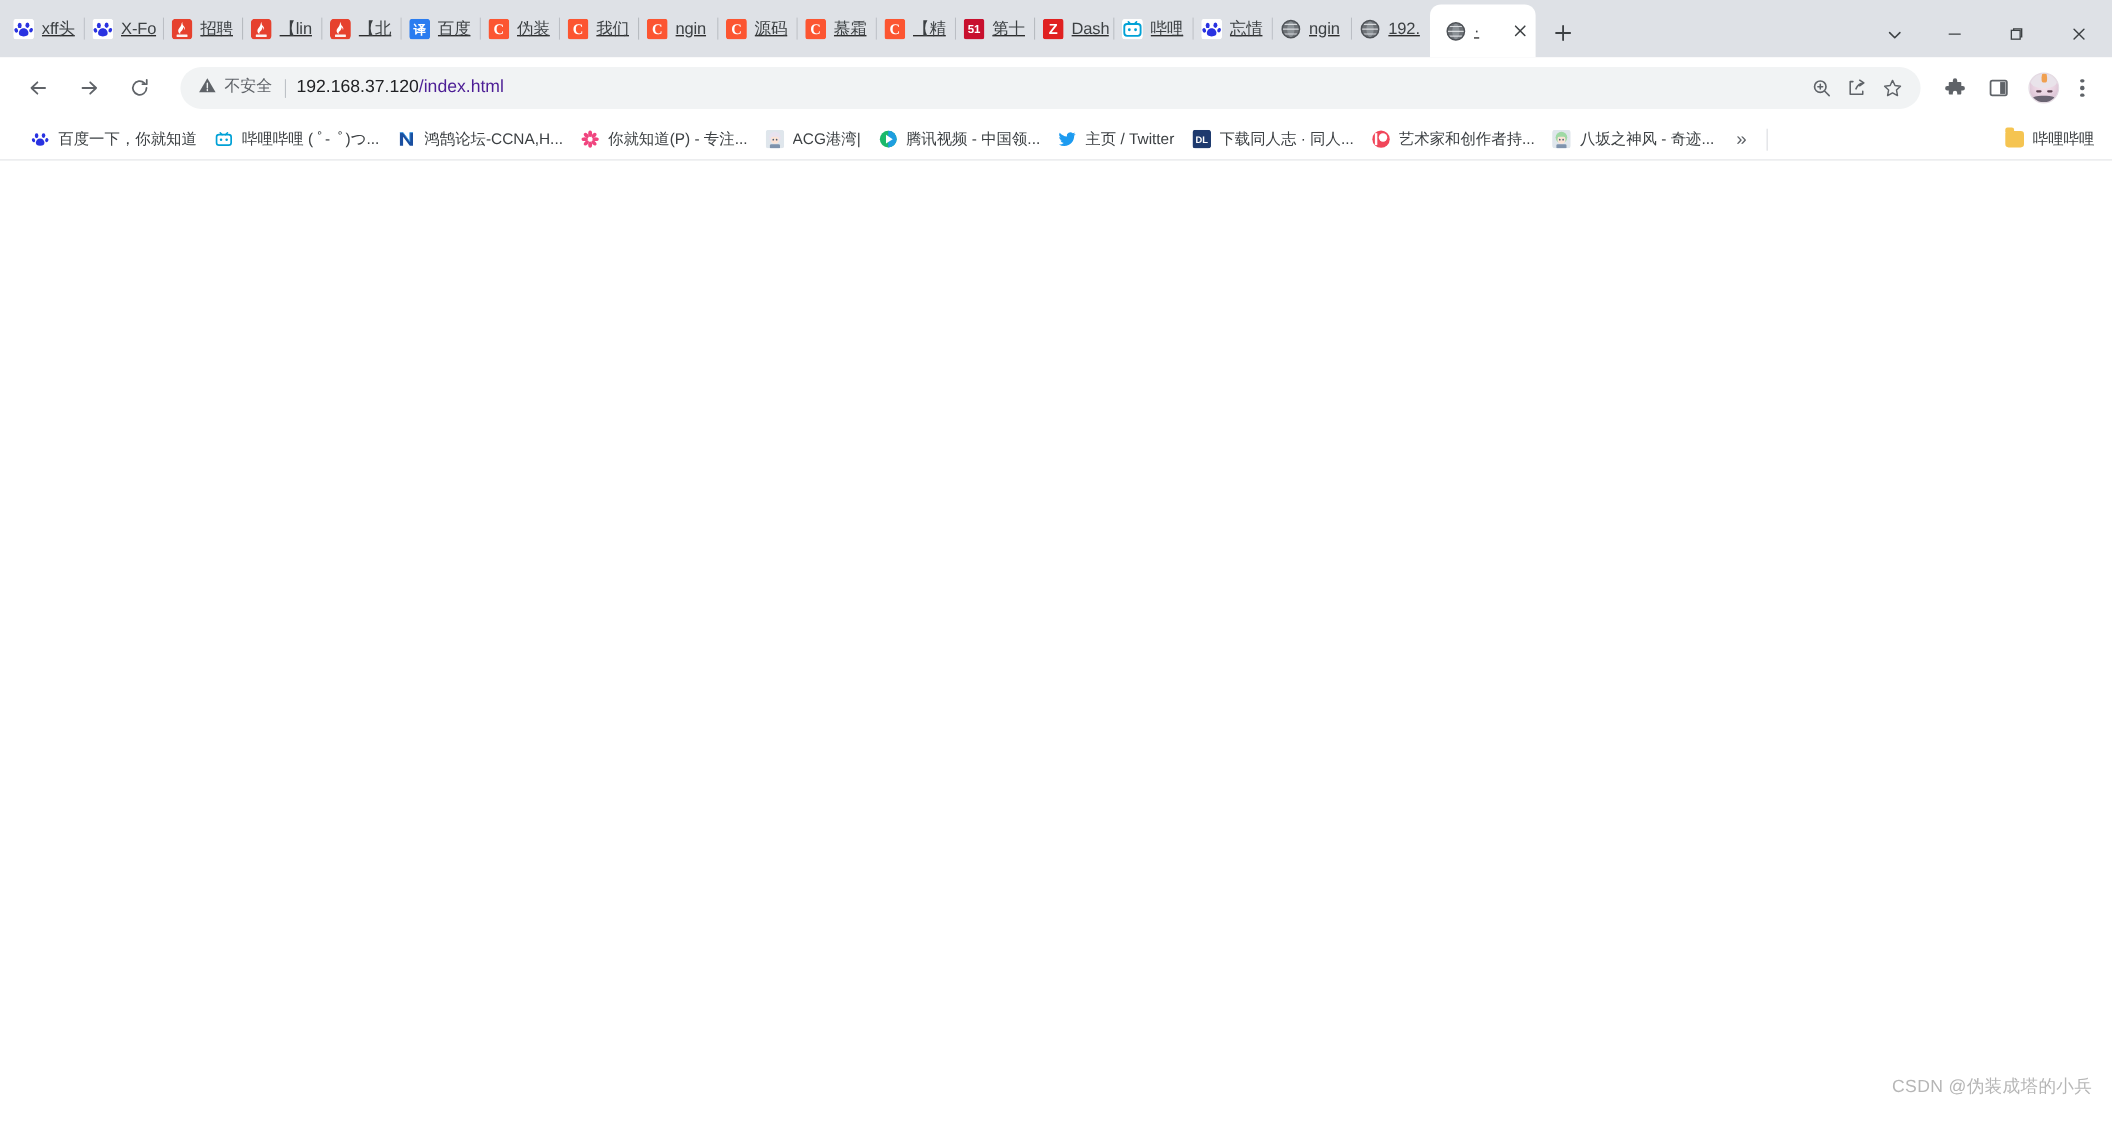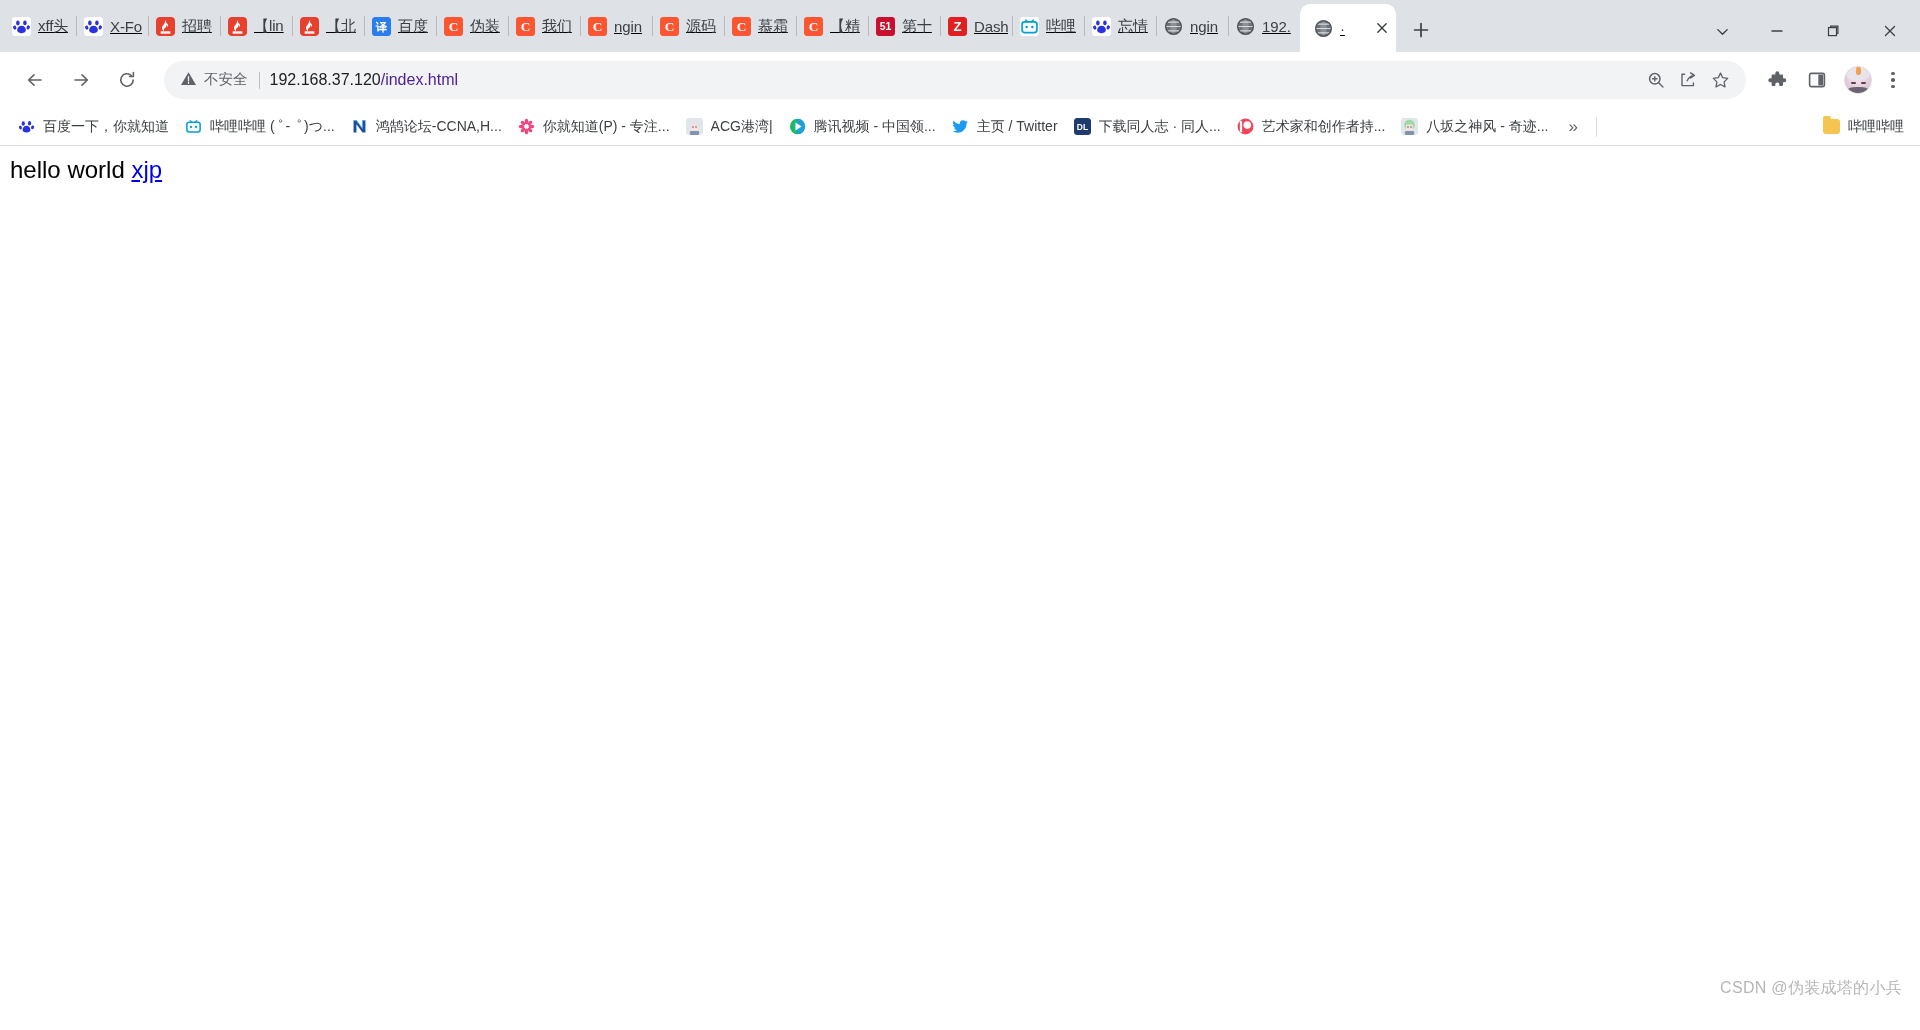--- a/index.html
+++ b/index.html
@@ -188,7 +188,7 @@
     background: #ffffff;
     display: flex;
     align-items: center;
-    padding: 0 8px 0 10px;
+    padding: 0 8px 0 20px;
     border-bottom: 1px solid #dadce0;
     position: relative;
   }

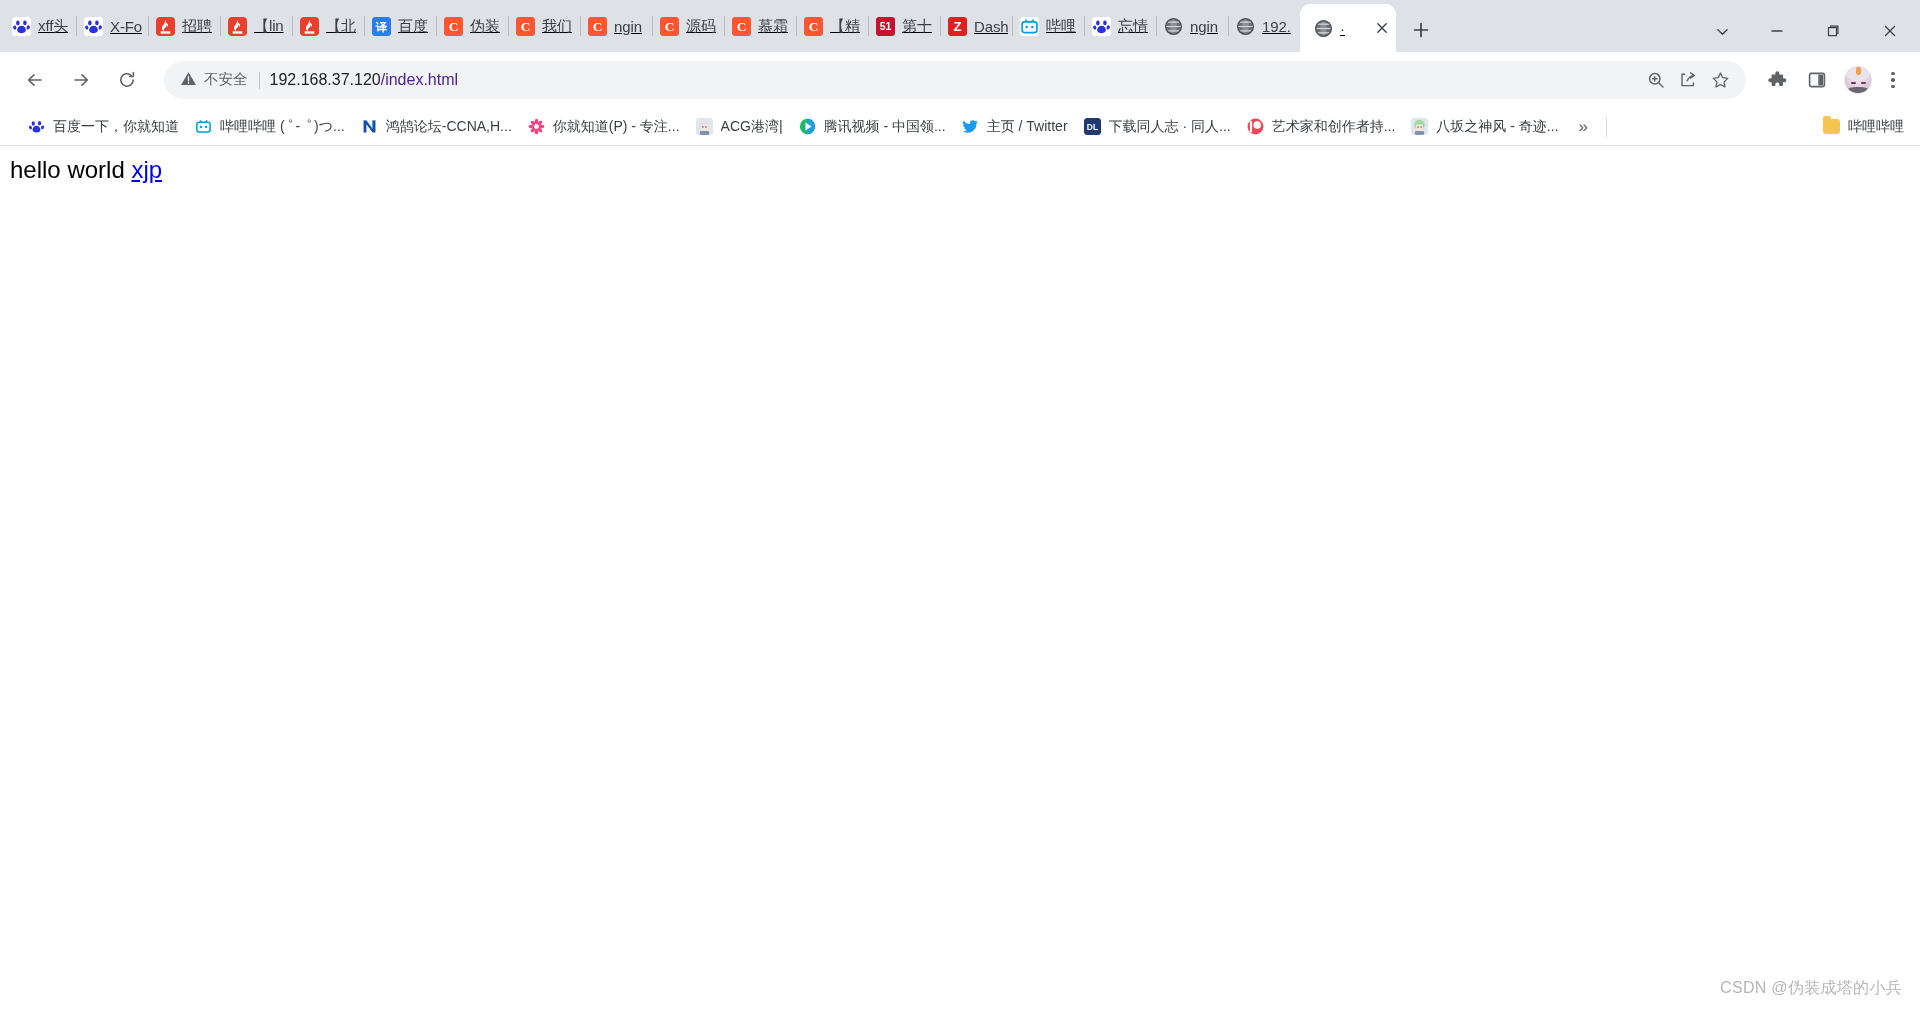--- a/index.html
+++ b/index.html
@@ -705,10 +705,6 @@
 </div>
 
 <div id="page">
-  <div id="page-content">
-    <span>hello world</span>
-    <a href="#" id="page-link">xjp</a>
-  </div>
   <div id="watermark">CSDN @伪装成塔的小兵</div>
 </div>
 

